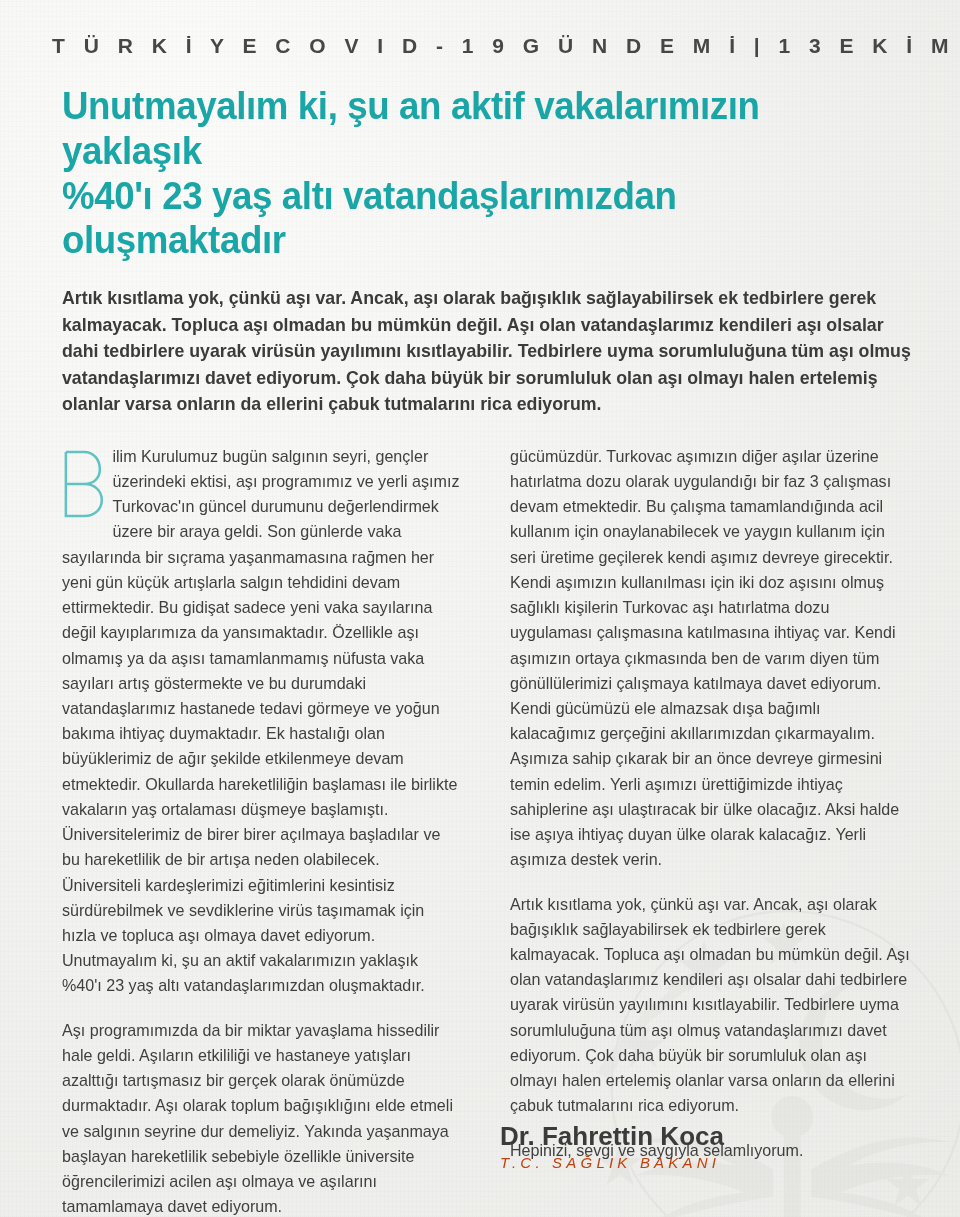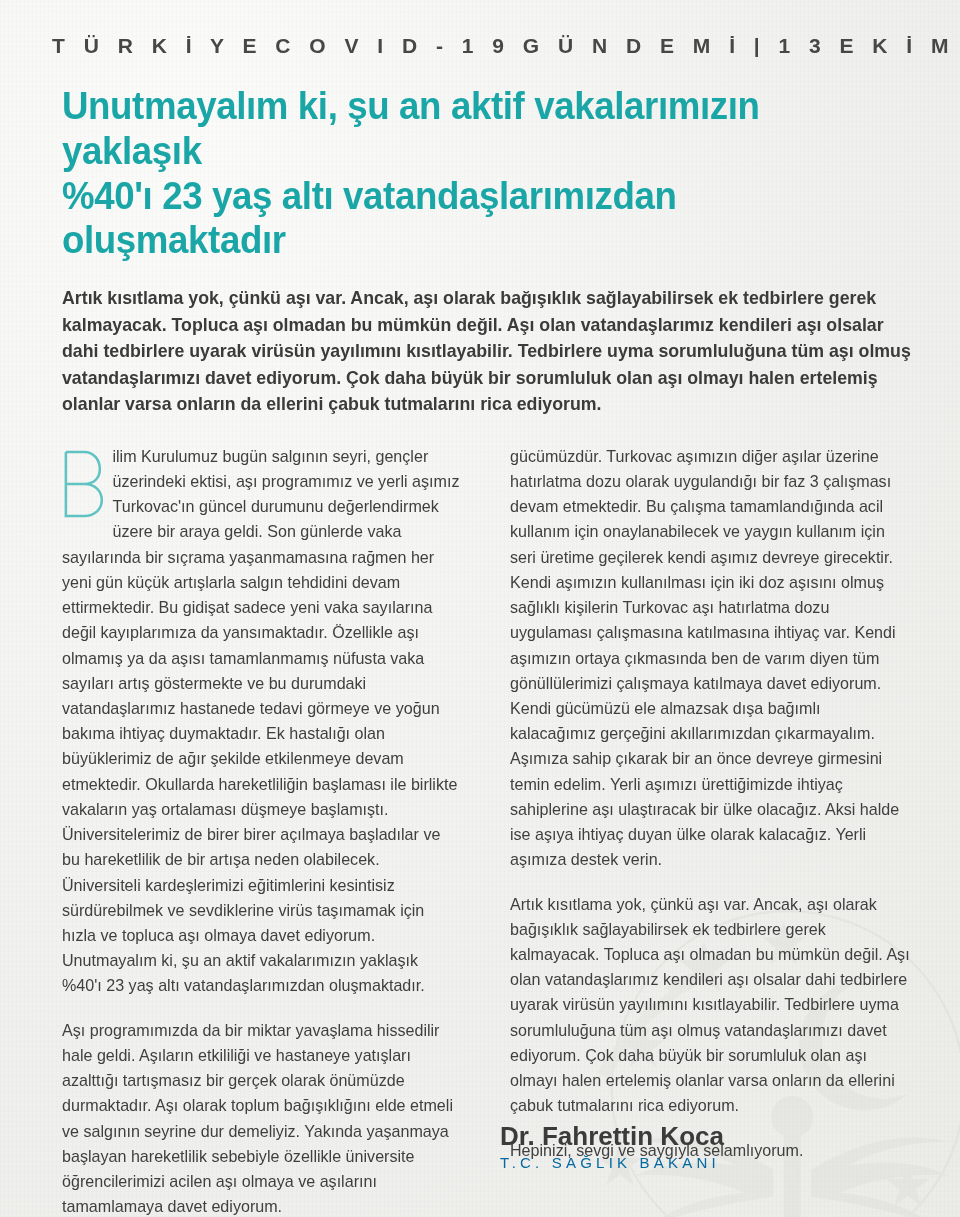--- a/index.html
+++ b/index.html
@@ -126,8 +126,9 @@
   .sig-title {
     margin-top: 3px;
     font-size: 15px;
-    color: #0369a1;
+    color: #c2410c;
     letter-spacing: 4.2px;
+    font-style: italic;
   }
 </style>
 </head>

